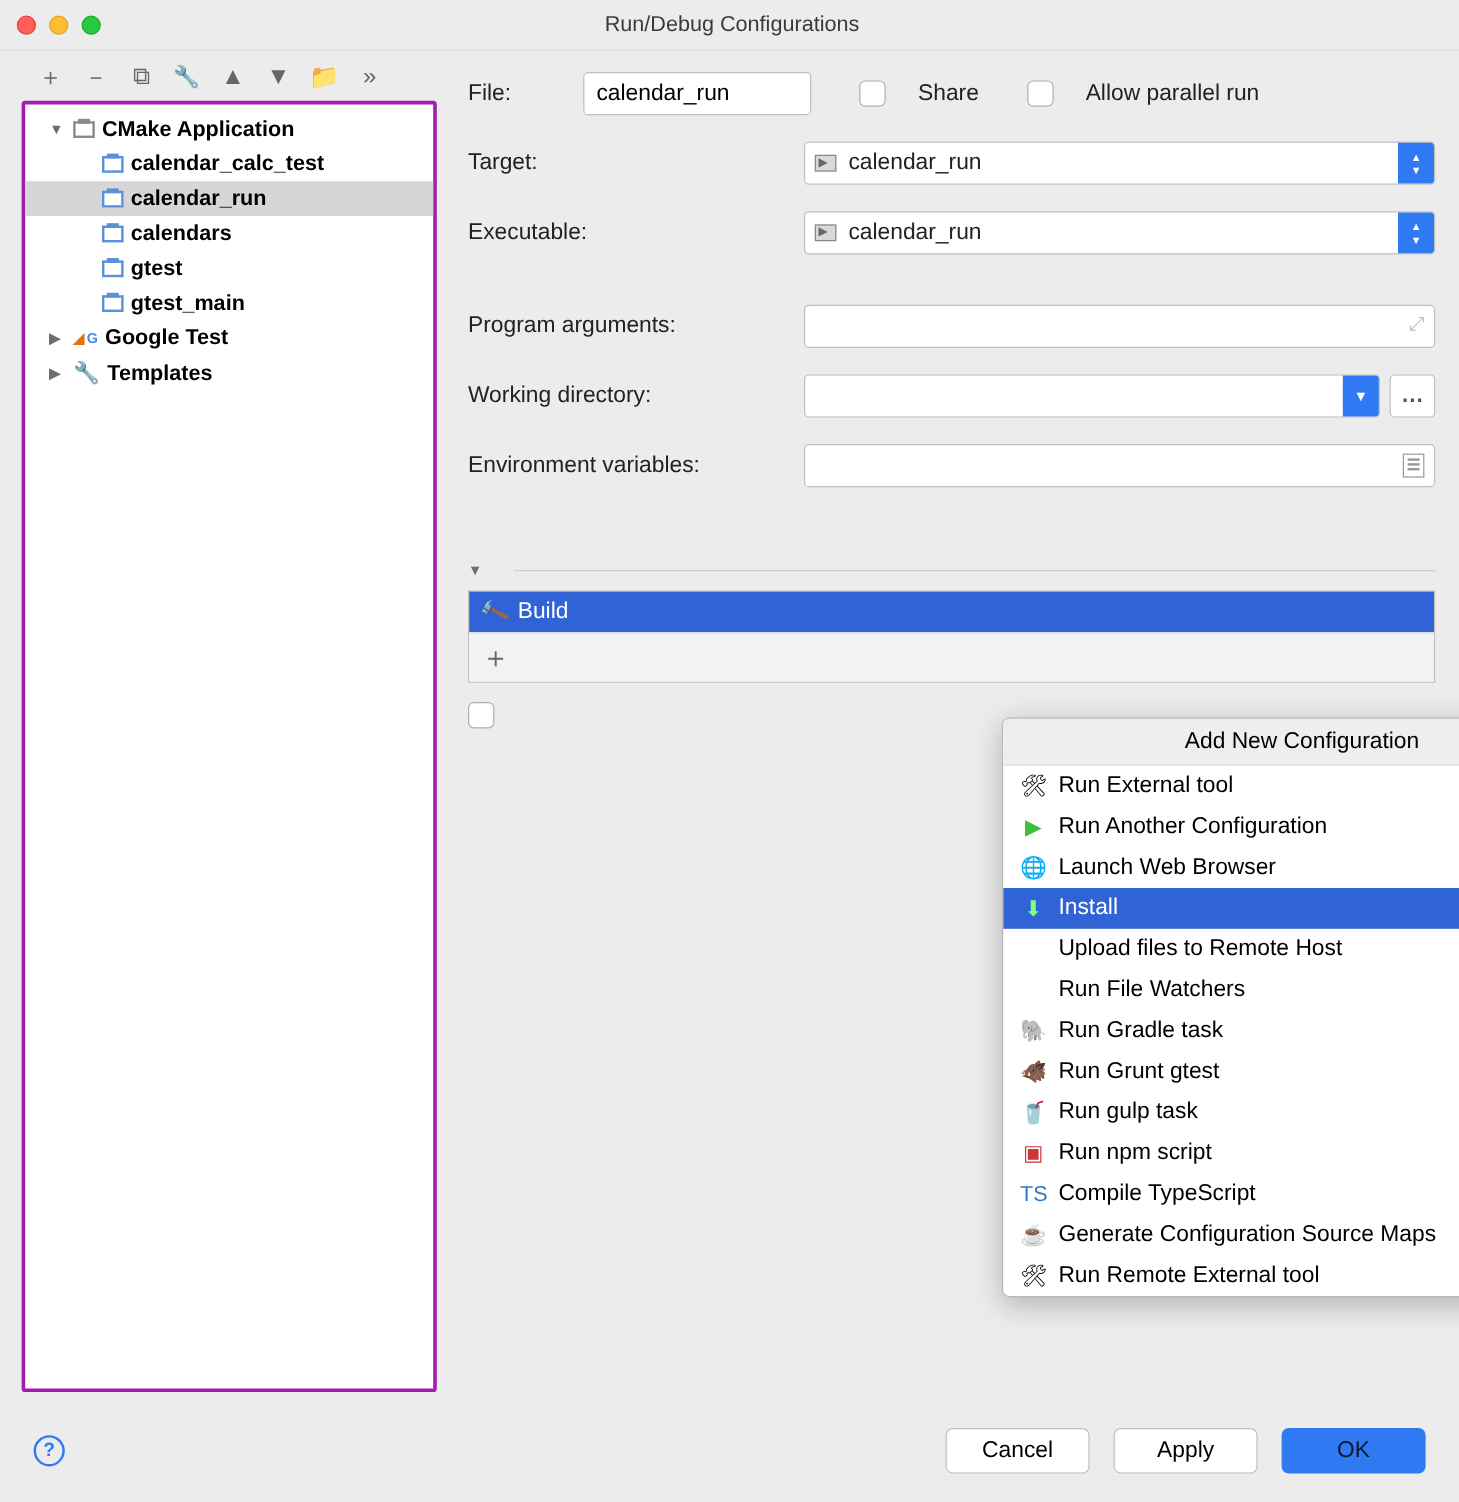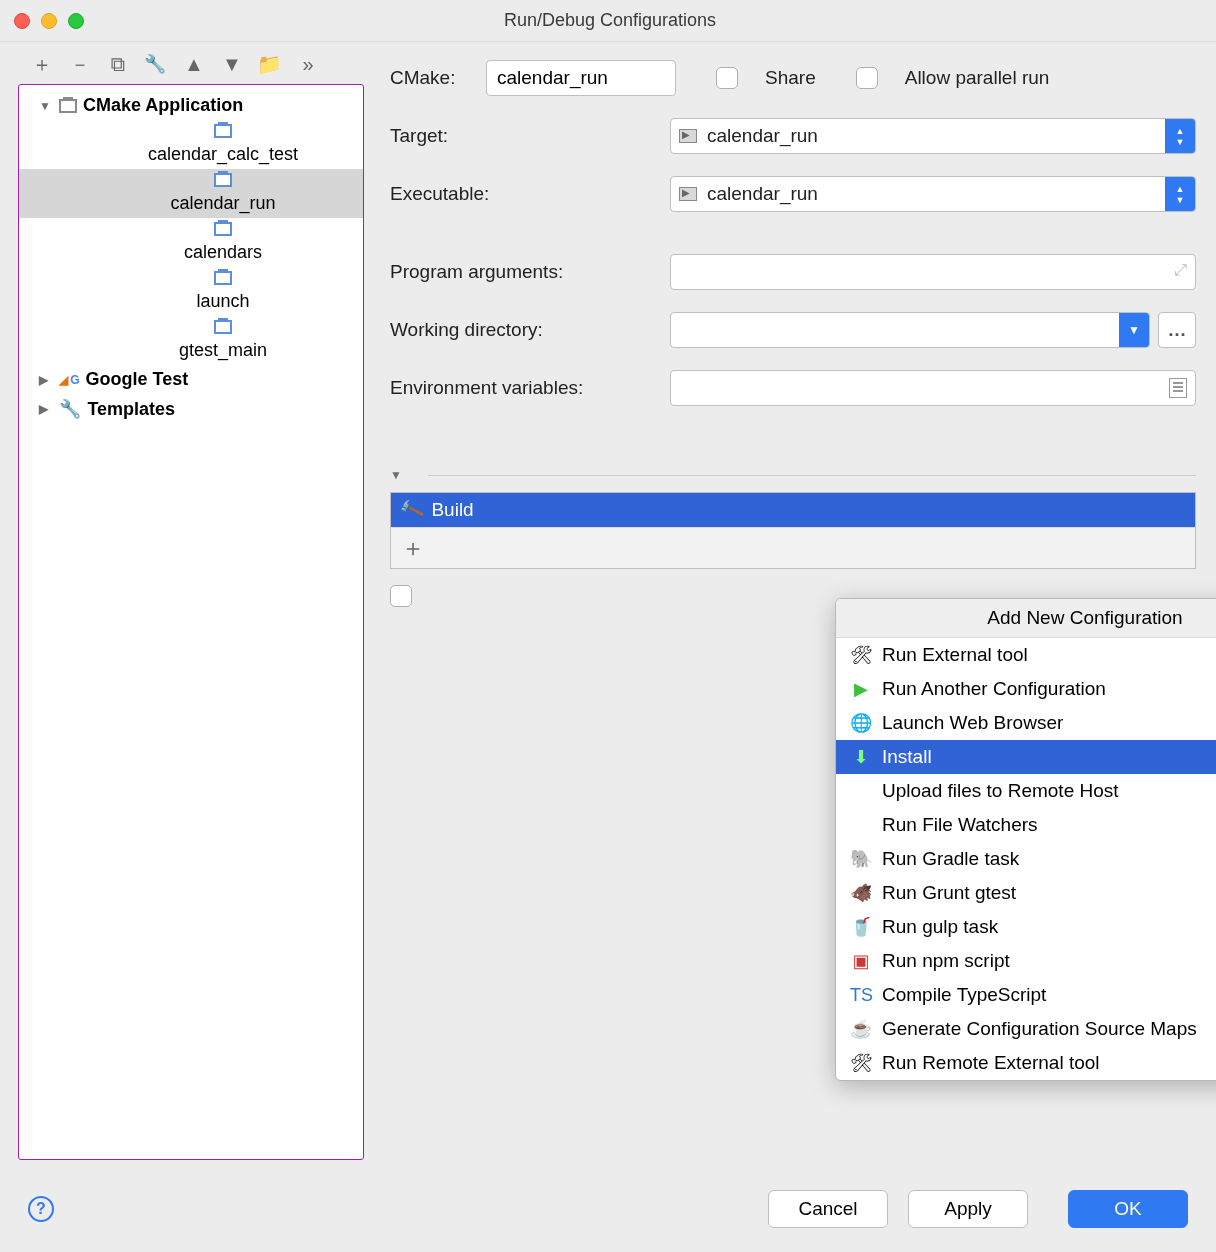--- a/index.html
+++ b/index.html
@@ -145,7 +145,7 @@
 
   <div class="main">
     <div class="row first">
-      <div class="label">CMake:</div>
+      <div class="label">File:</div>
       <input class="name-input" type="text" value="calendar_run" style="">
       <div class="chk">
           <span class="chkbox"></span>

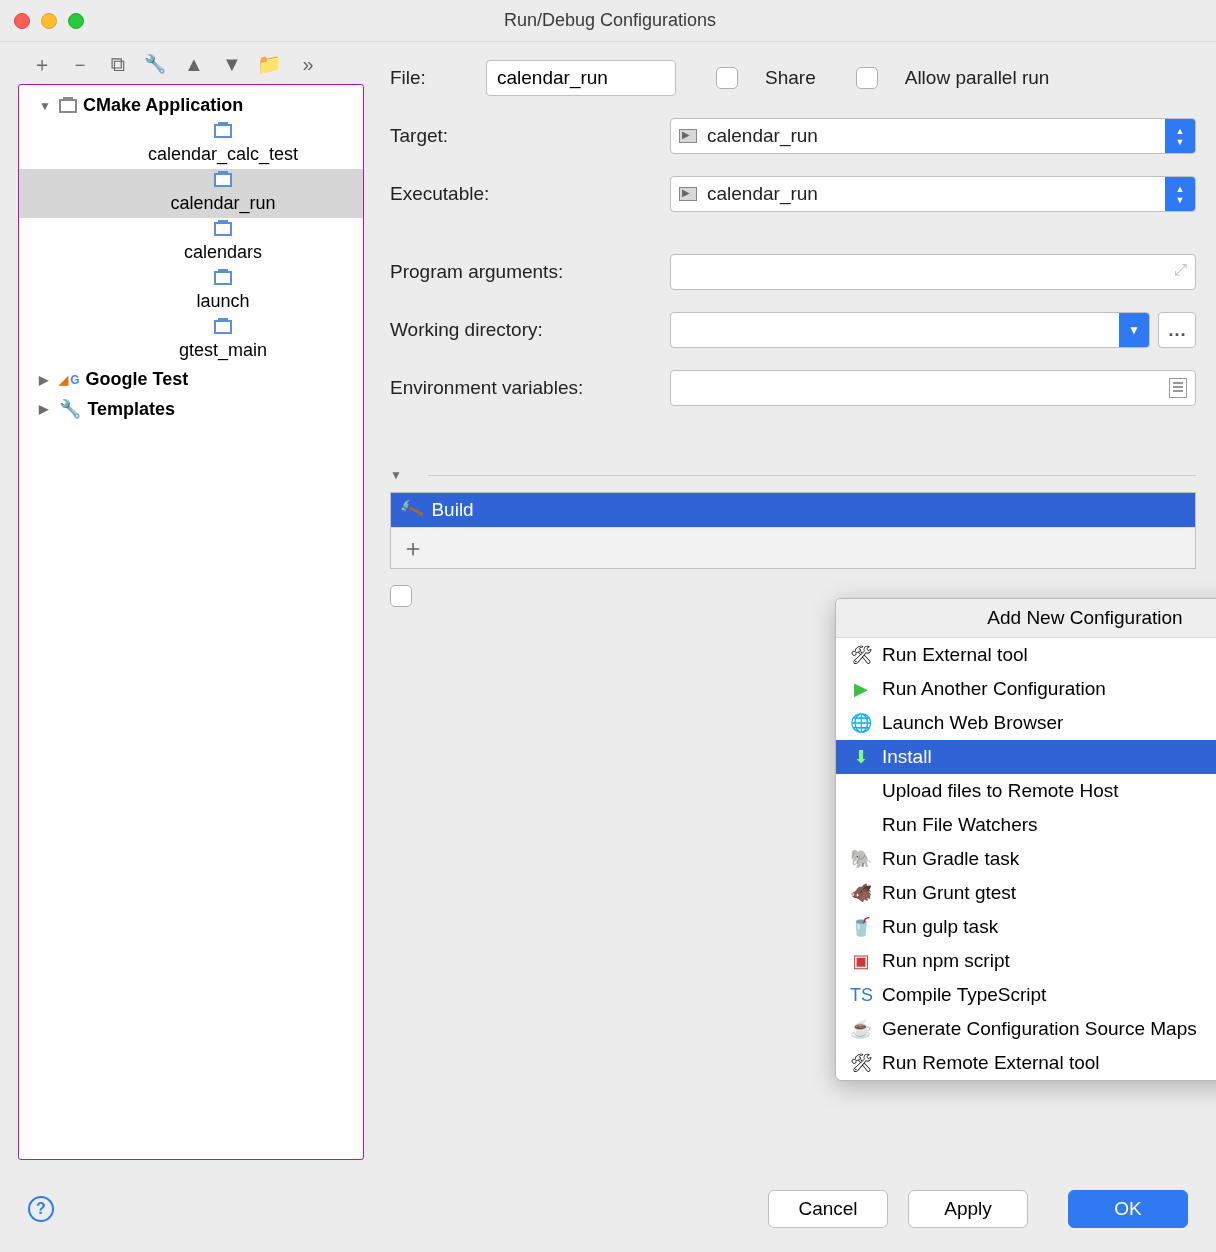--- a/index.html
+++ b/index.html
@@ -18,7 +18,7 @@
 .sidebar { width: 370px; display: flex; flex-direction: column; }
 .toolbar { display: flex; align-items: center; gap: 10px; padding: 10px 20px 8px 28px; font-size: 20px; color: #666; }
 .toolbar .tb-item { width: 28px; height: 24px; display: flex; align-items: center; justify-content: center; cursor: pointer; }
-.tree { background: #fff; border: 1px solid #a21caf; border-radius: 3px; margin: 0 6px 12px 18px; flex: 1; padding: 6px 0; font-size: 18px; }
+.tree { background: #fff; border: 3px solid #a21caf; border-radius: 3px; margin: 0 6px 12px 18px; flex: 1; padding: 6px 0; font-size: 18px; }
 .tree-node { display: flex; align-items: center; padding: 4px 0; gap: 6px; }
 .tree-node.lvl1 { padding-left: 20px; font-weight: bold; }
 .tree-node.lvl2 { padding-left: 64px; font-weight: normal; flex-direction: column; }

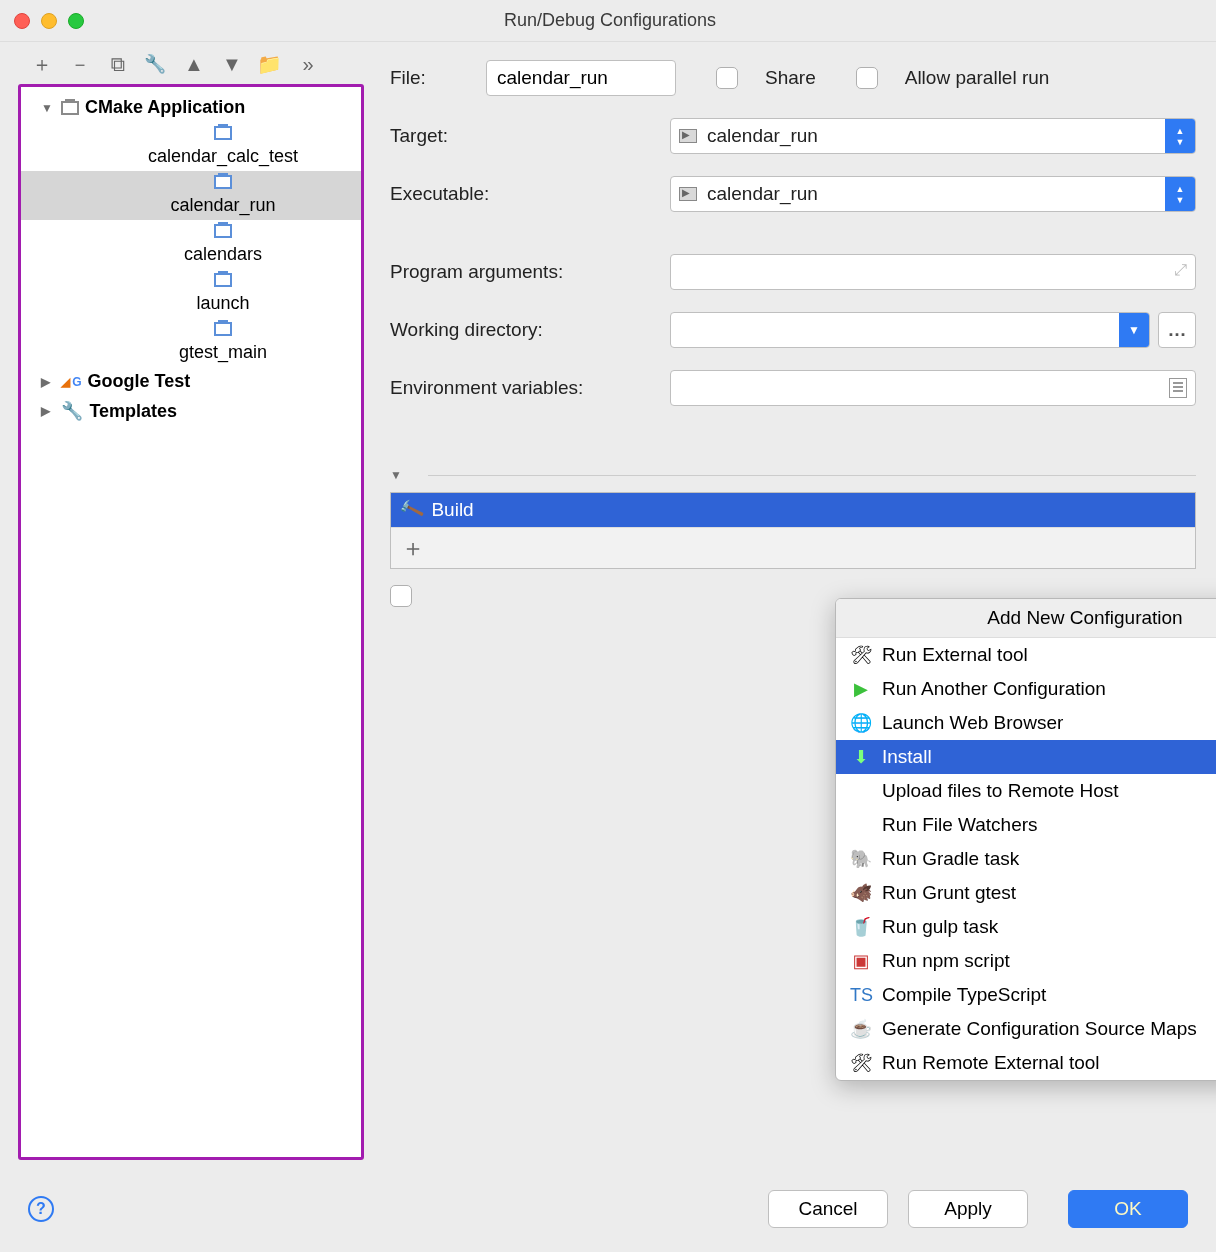--- a/index.html
+++ b/index.html
@@ -21,7 +21,7 @@
 .tree { background: #fff; border: 3px solid #a21caf; border-radius: 3px; margin: 0 6px 12px 18px; flex: 1; padding: 6px 0; font-size: 18px; }
 .tree-node { display: flex; align-items: center; padding: 4px 0; gap: 6px; }
 .tree-node.lvl1 { padding-left: 20px; font-weight: bold; }
-.tree-node.lvl2 { padding-left: 64px; font-weight: normal; flex-direction: column; }
+.tree-node.lvl2 { padding-left: 64px; font-weight: bold; }
 .tree-node.sel { background: #d6d6d6; }
 .arrow { width: 14px; display: inline-block; color: #6e6e6e; font-size: 12px; }
 .arrow.down::before { content: "▼"; }

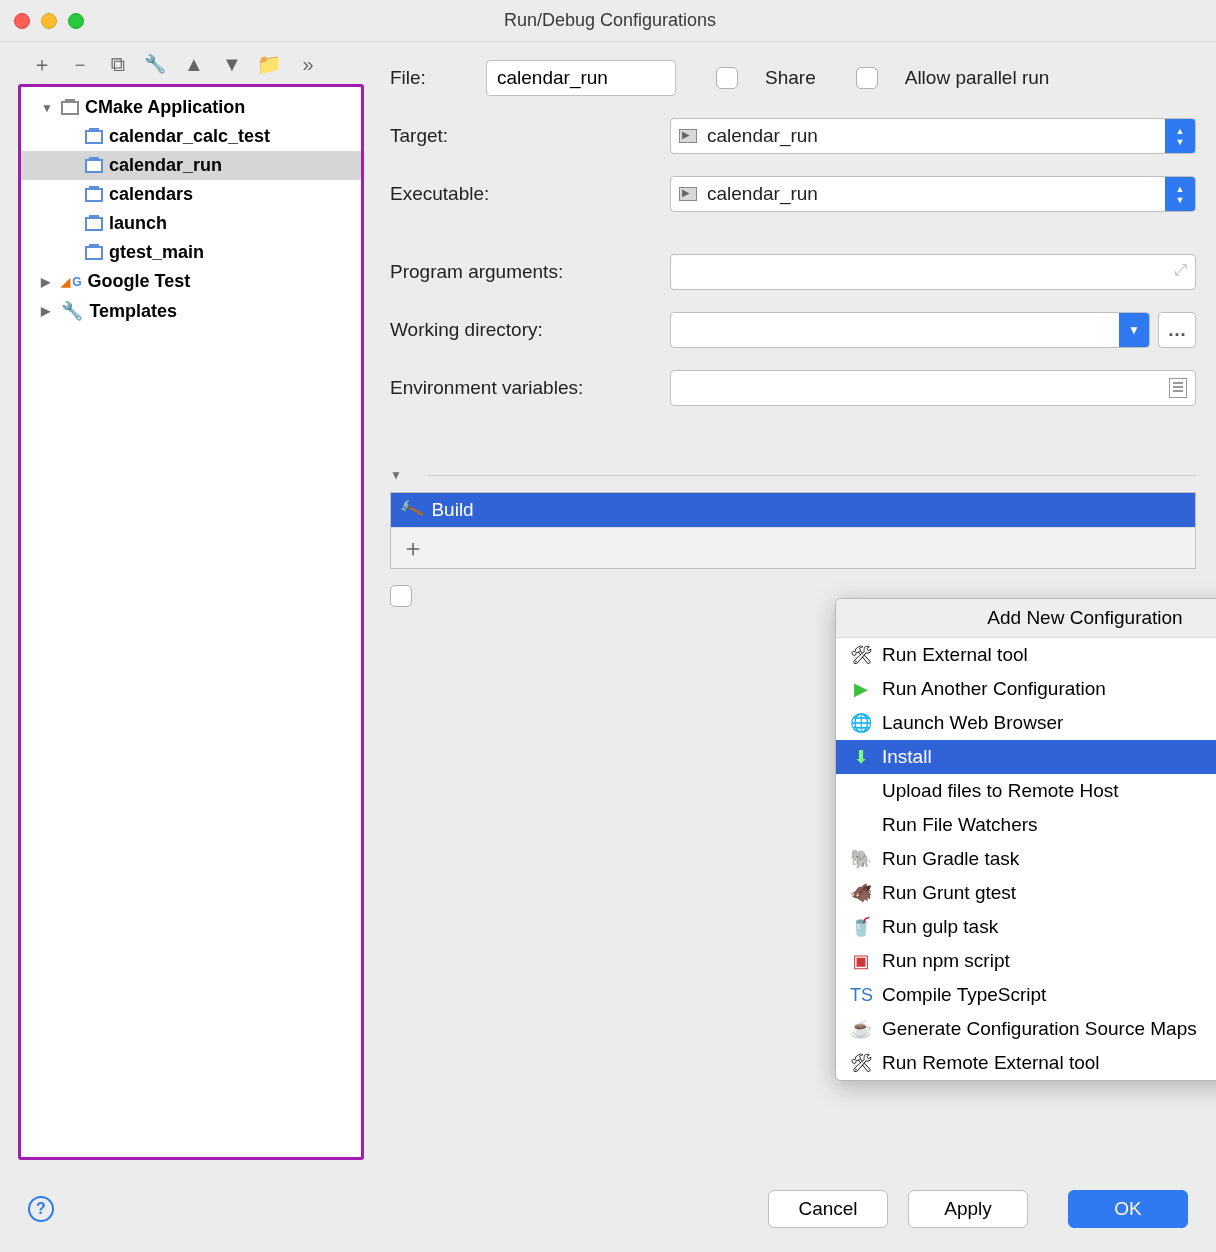--- a/index.html
+++ b/index.html
@@ -121,7 +121,7 @@
         </div>
       <div class="tree-node lvl2">
           <span class="cmake-icon blue"></span>
-          <span>launch</span>
+          <span>gtest</span>
         </div>
       <div class="tree-node lvl2">
           <span class="cmake-icon blue"></span>

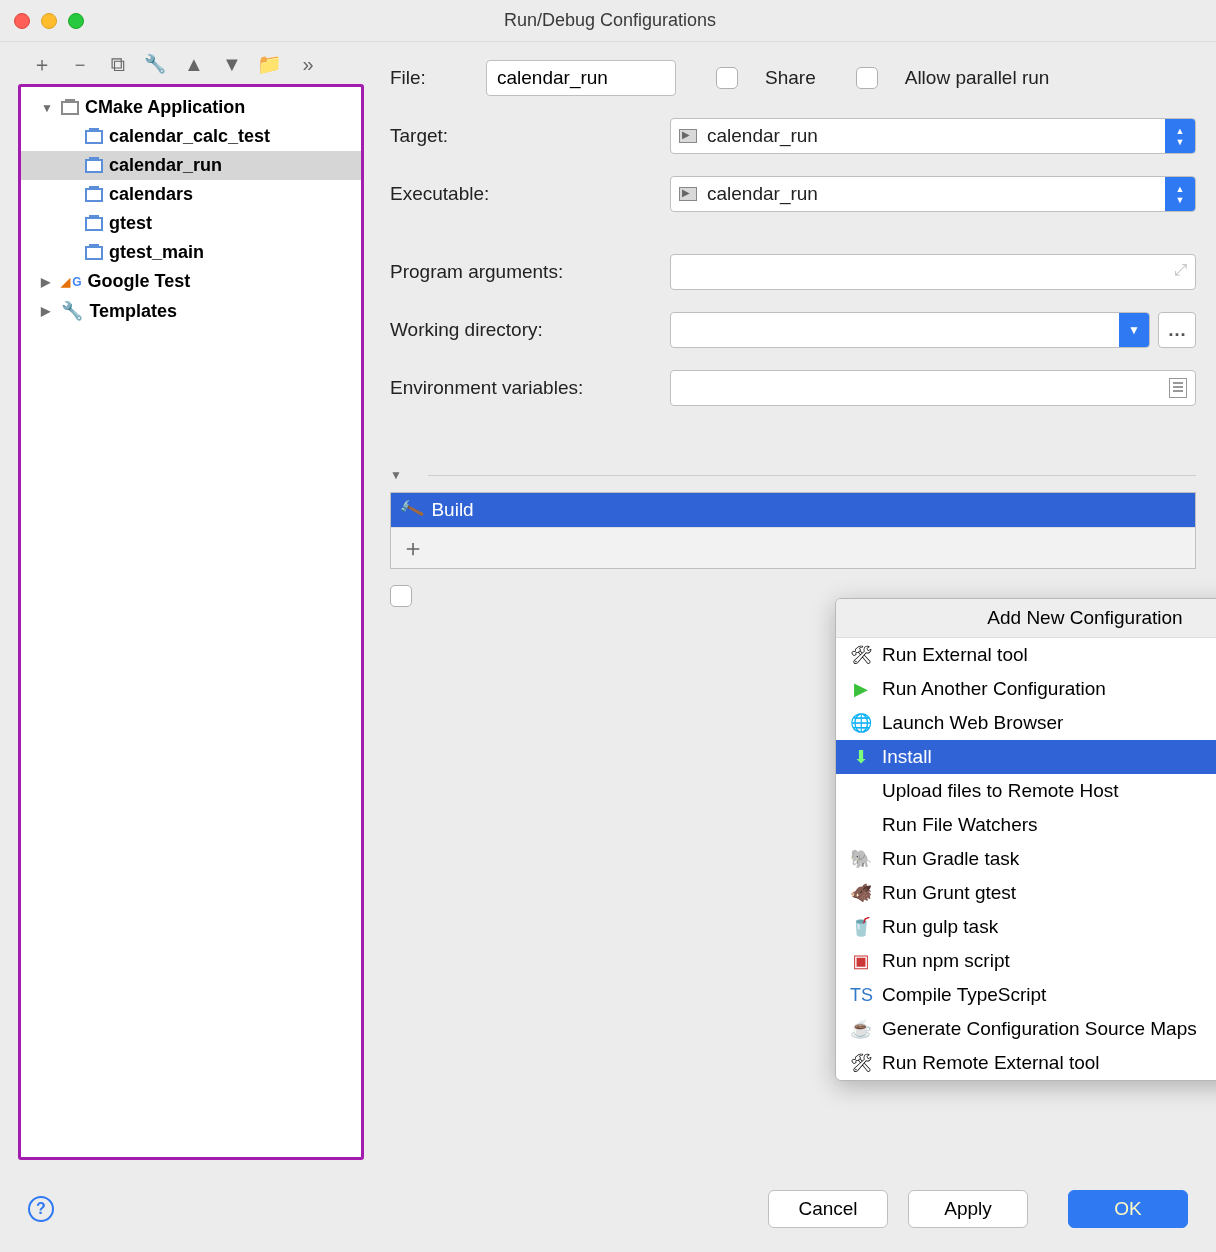--- a/index.html
+++ b/index.html
@@ -72,7 +72,7 @@
 .footer { display:flex; justify-content:flex-end; align-items:center; gap:20px; padding:18px 28px 24px 24px; }
 .help { width:26px; height:26px; border:2px solid #2f7af3; border-radius:50%; color:#2f7af3; display:flex; align-items:center; justify-content:center; font-weight:bold; margin-right:auto; margin-left:4px; }
 .btn { min-width:120px; height:38px; border-radius:6px; font-size:19px; border:1px solid #bfbfbf; background:#fff; display:flex; align-items:center; justify-content:center; cursor:pointer; }
-.btn.primary { background:#2f7af3; color:#fef9c3; border-color:#2f7af3;margin-left:20px; }
+.btn.primary { background:#2f7af3; color:#0f172a; border-color:#2f7af3; }
 </style>
 </head>
 <body>

